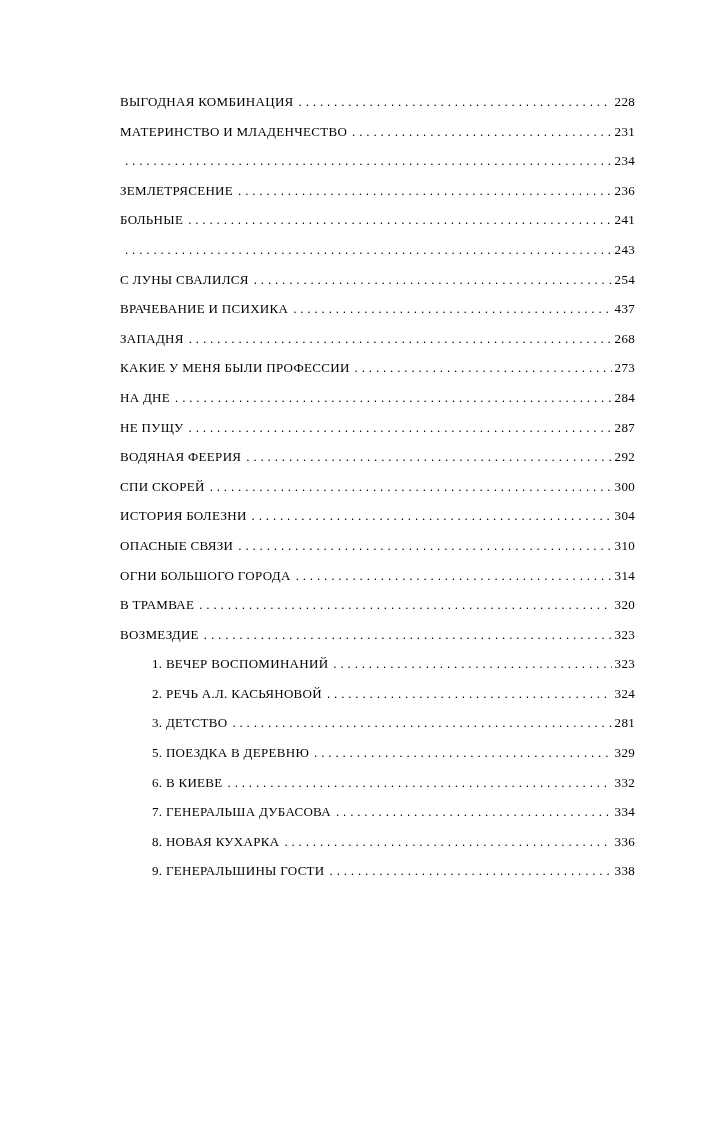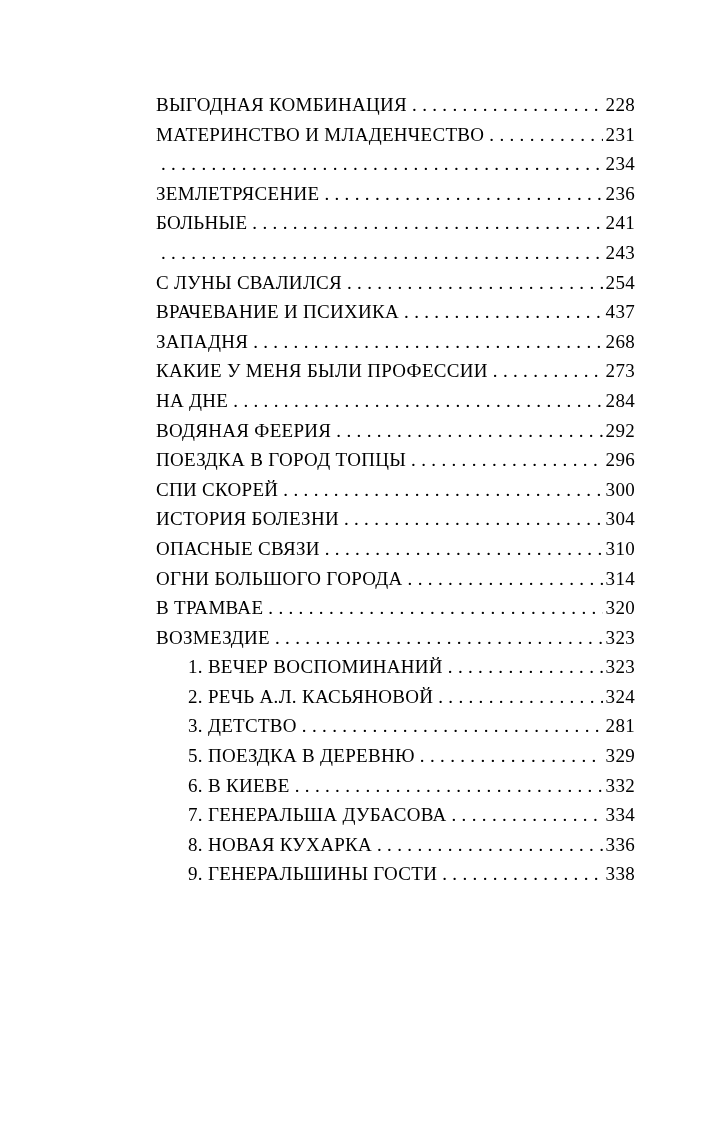--- a/index.html
+++ b/index.html
@@ -25,10 +25,9 @@
     display: flex;
     align-items: baseline;
     height: 29.6px;
-    font-size: 19px;
+    font-size: 13px;
     letter-spacing: 0.3px;
     white-space: nowrap;
-    margin-left: 36px;
   }
   .row.indent {
     padding-left: 32px;

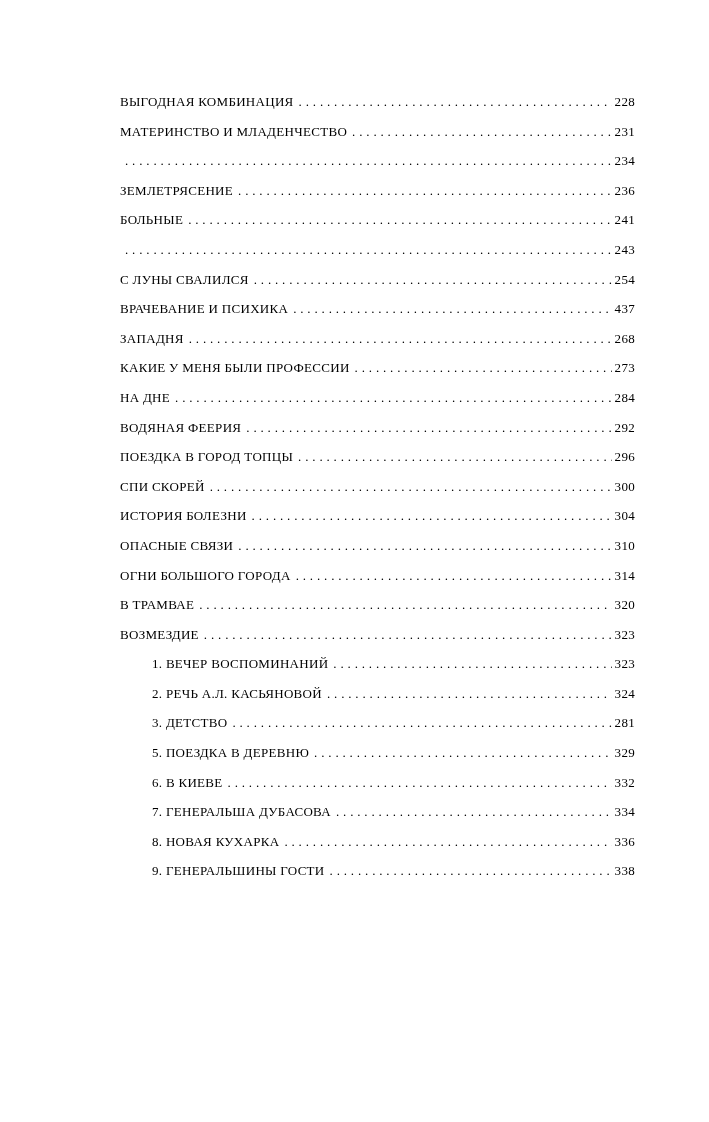--- a/index.html
+++ b/index.html
@@ -107,6 +107,11 @@
         <span class="pagenum">284</span>
       </div>
       <div class="row">
+        <span class="title">НЕ ПУЩУ</span>
+        <span class="dots"></span>
+        <span class="pagenum">287</span>
+      </div>
+      <div class="row">
         <span class="title">ВОДЯНАЯ ФЕЕРИЯ</span>
         <span class="dots"></span>
         <span class="pagenum">292</span>

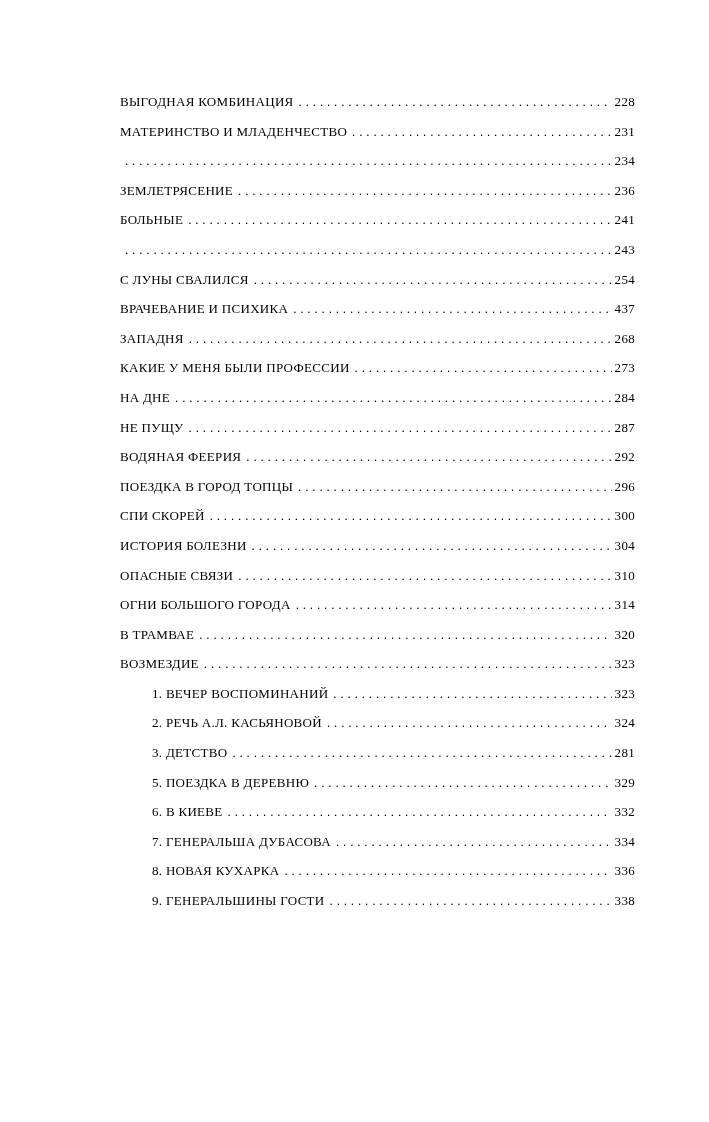--- a/index.html
+++ b/index.html
@@ -117,11 +117,6 @@
         <span class="pagenum">292</span>
       </div>
       <div class="row">
-        <span class="title">ПОЕЗДКА В ГОРОД ТОПЦЫ</span>
-        <span class="dots"></span>
-        <span class="pagenum">296</span>
-      </div>
-      <div class="row">
         <span class="title">СПИ СКОРЕЙ</span>
         <span class="dots"></span>
         <span class="pagenum">300</span>

